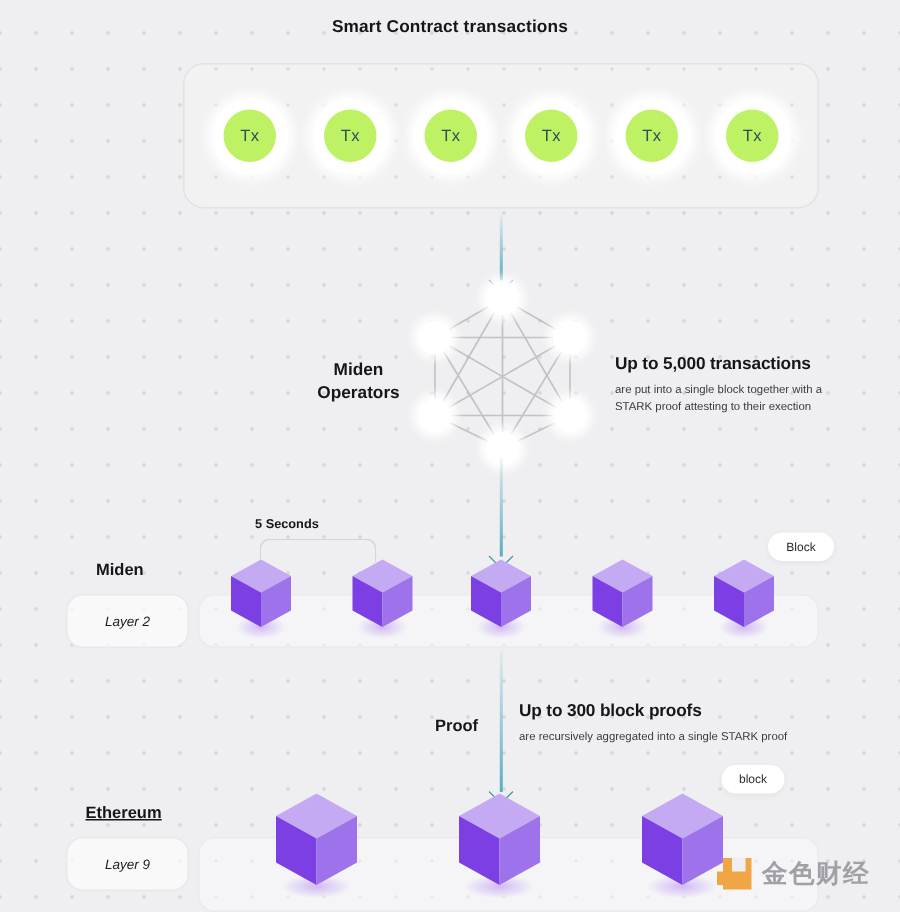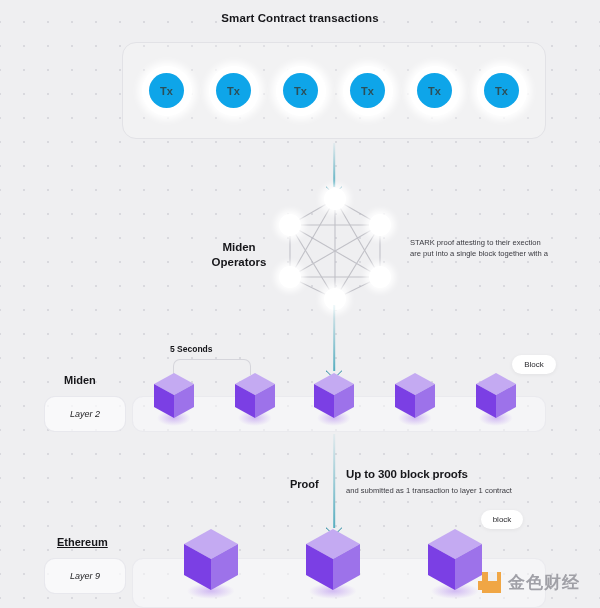--- a/index.html
+++ b/index.html
@@ -62,10 +62,10 @@
   .tx-inner {
     width: 35px; height: 35px;
     border-radius: 50%;
-    background: #0ea5e9;
+    background: #bef264;
     display: flex; align-items: center; justify-content: center;
     font-size: 11px;
-    font-weight: 700;
+    font-weight: 400;
     color: #2c4f58;
     letter-spacing: .2px;
   }

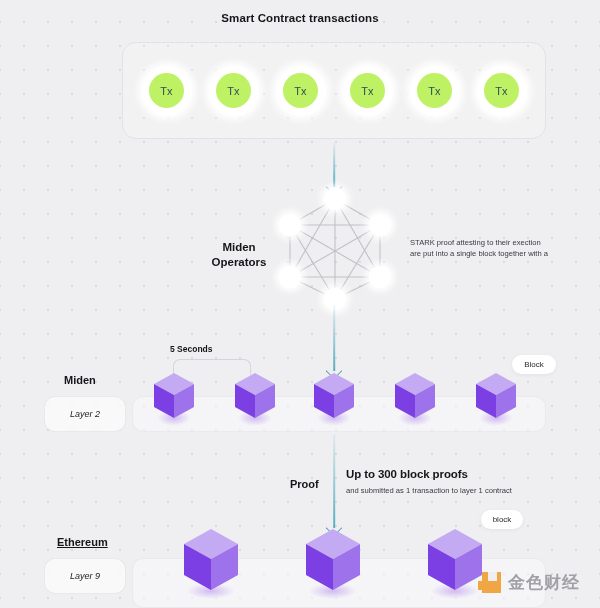--- a/index.html
+++ b/index.html
@@ -325,6 +325,7 @@
   </div>
 
   <div class="callout" id="callout-tx">
+    <div class="c-title">Up to 5,000 transactions</div>
     <div class="c-desc">STARK proof attesting to their exection</div>
     <div class="c-desc">are put into a single block together with a</div>
   </div>

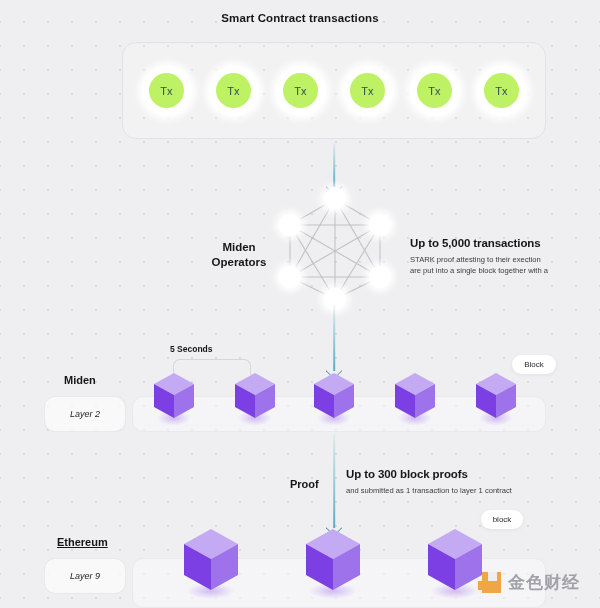--- a/index.html
+++ b/index.html
@@ -326,8 +326,8 @@
 
   <div class="callout" id="callout-tx">
     <div class="c-title">Up to 5,000 transactions</div>
+    <div class="c-desc">are put into a single block together with a</div>
     <div class="c-desc">STARK proof attesting to their exection</div>
-    <div class="c-desc">are put into a single block together with a</div>
   </div>
 
   <div class="arrow" id="arrow-2">

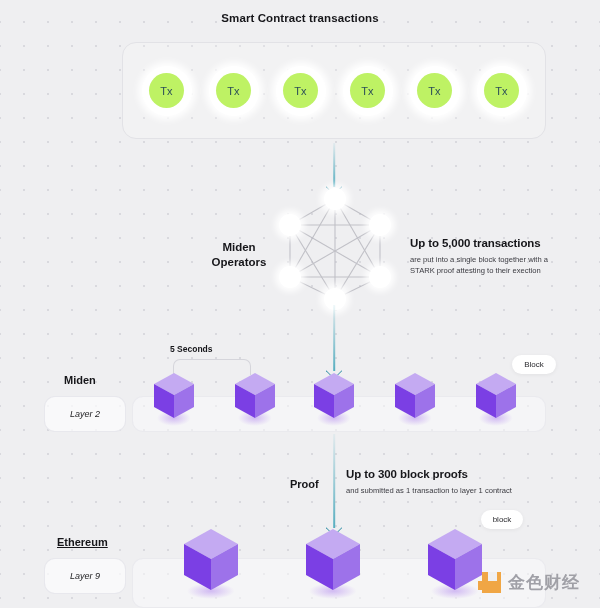--- a/index.html
+++ b/index.html
@@ -394,6 +394,7 @@
 
   <div class="callout" id="callout-proof">
     <div class="c-title">Up to 300 block proofs</div>
+    <div class="c-desc">are recursively aggregated into a single STARK proof</div>
     <div class="c-desc">and submitted as 1 transaction to layer 1 contract</div>
   </div>
 

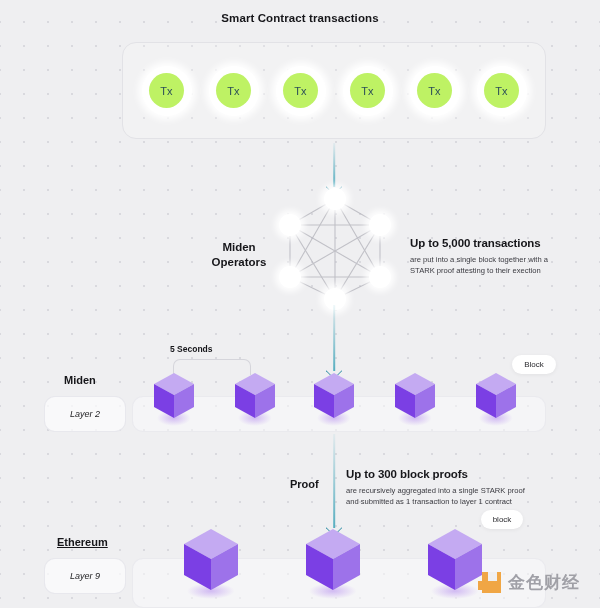--- a/index.html
+++ b/index.html
@@ -395,7 +395,6 @@
   <div class="callout" id="callout-proof">
     <div class="c-title">Up to 300 block proofs</div>
     <div class="c-desc">are recursively aggregated into a single STARK proof</div>
-    <div class="c-desc">and submitted as 1 transaction to layer 1 contract</div>
   </div>
 
   <div class="chain-label" id="ethereum-label">Ethereum</div>

